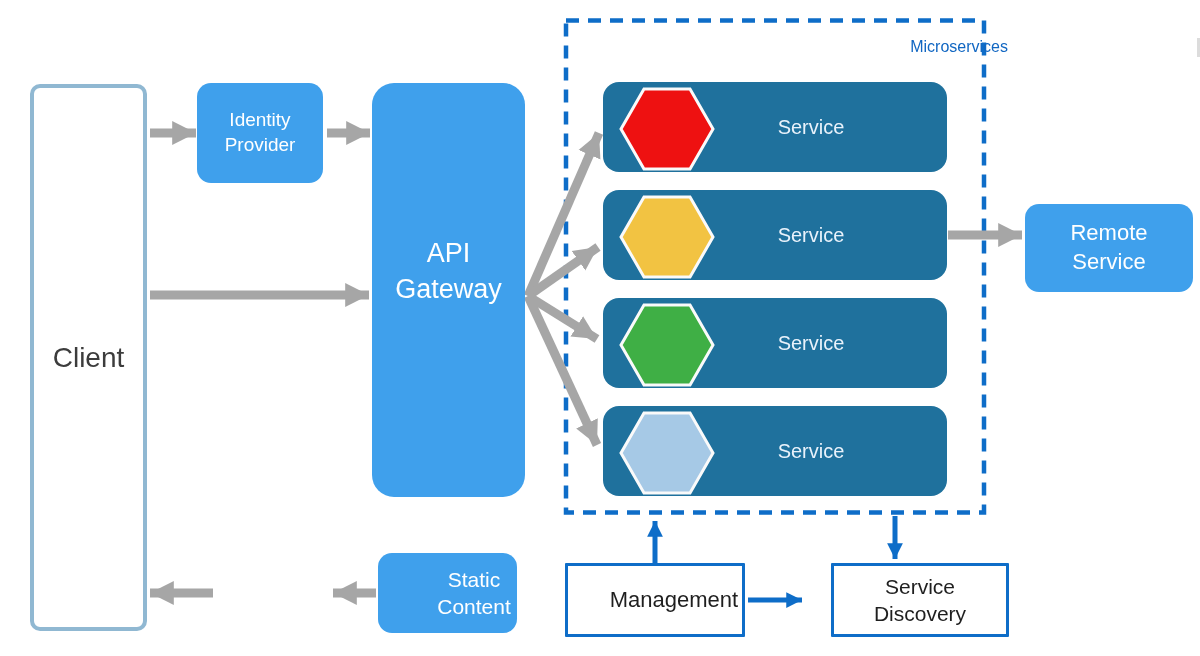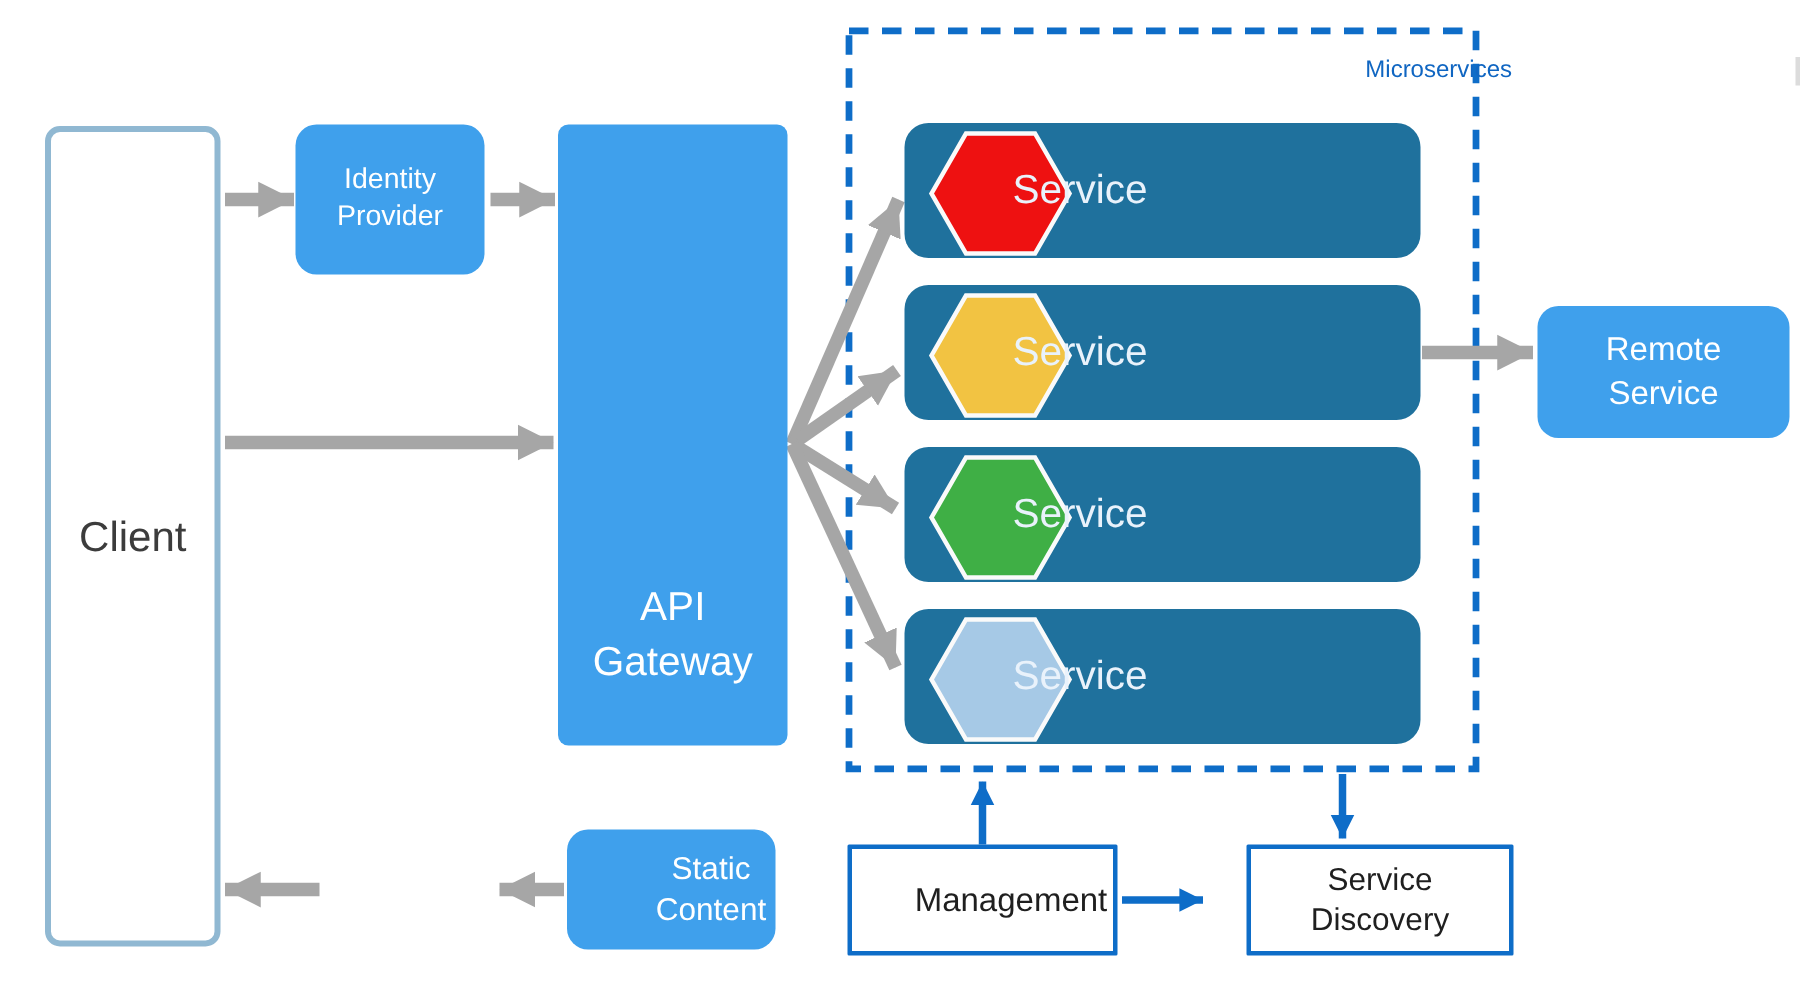--- a/index.html
+++ b/index.html
@@ -38,7 +38,7 @@
                border-radius:16px;z-index:2;}
   .service-row .hex{position:absolute;left:15px;top:4px;}
   .svc-lbl{position:absolute;left:0;right:0;top:50%;transform:translateY(-50%);
-           padding-left:72px;color:#E9F2FB;font-size:27px;}
+           text-align:center;padding-left:72px;color:#E9F2FB;font-size:20px;}
   .garrow{stroke:var(--arrow-gray,#A6A6A6);stroke-width:9;fill:none;}
   .barrow{stroke:var(--accent-blue,#0E6DC8);stroke-width:5;fill:none;}
   #ah-gray path{fill:var(--arrow-gray,#A6A6A6);}

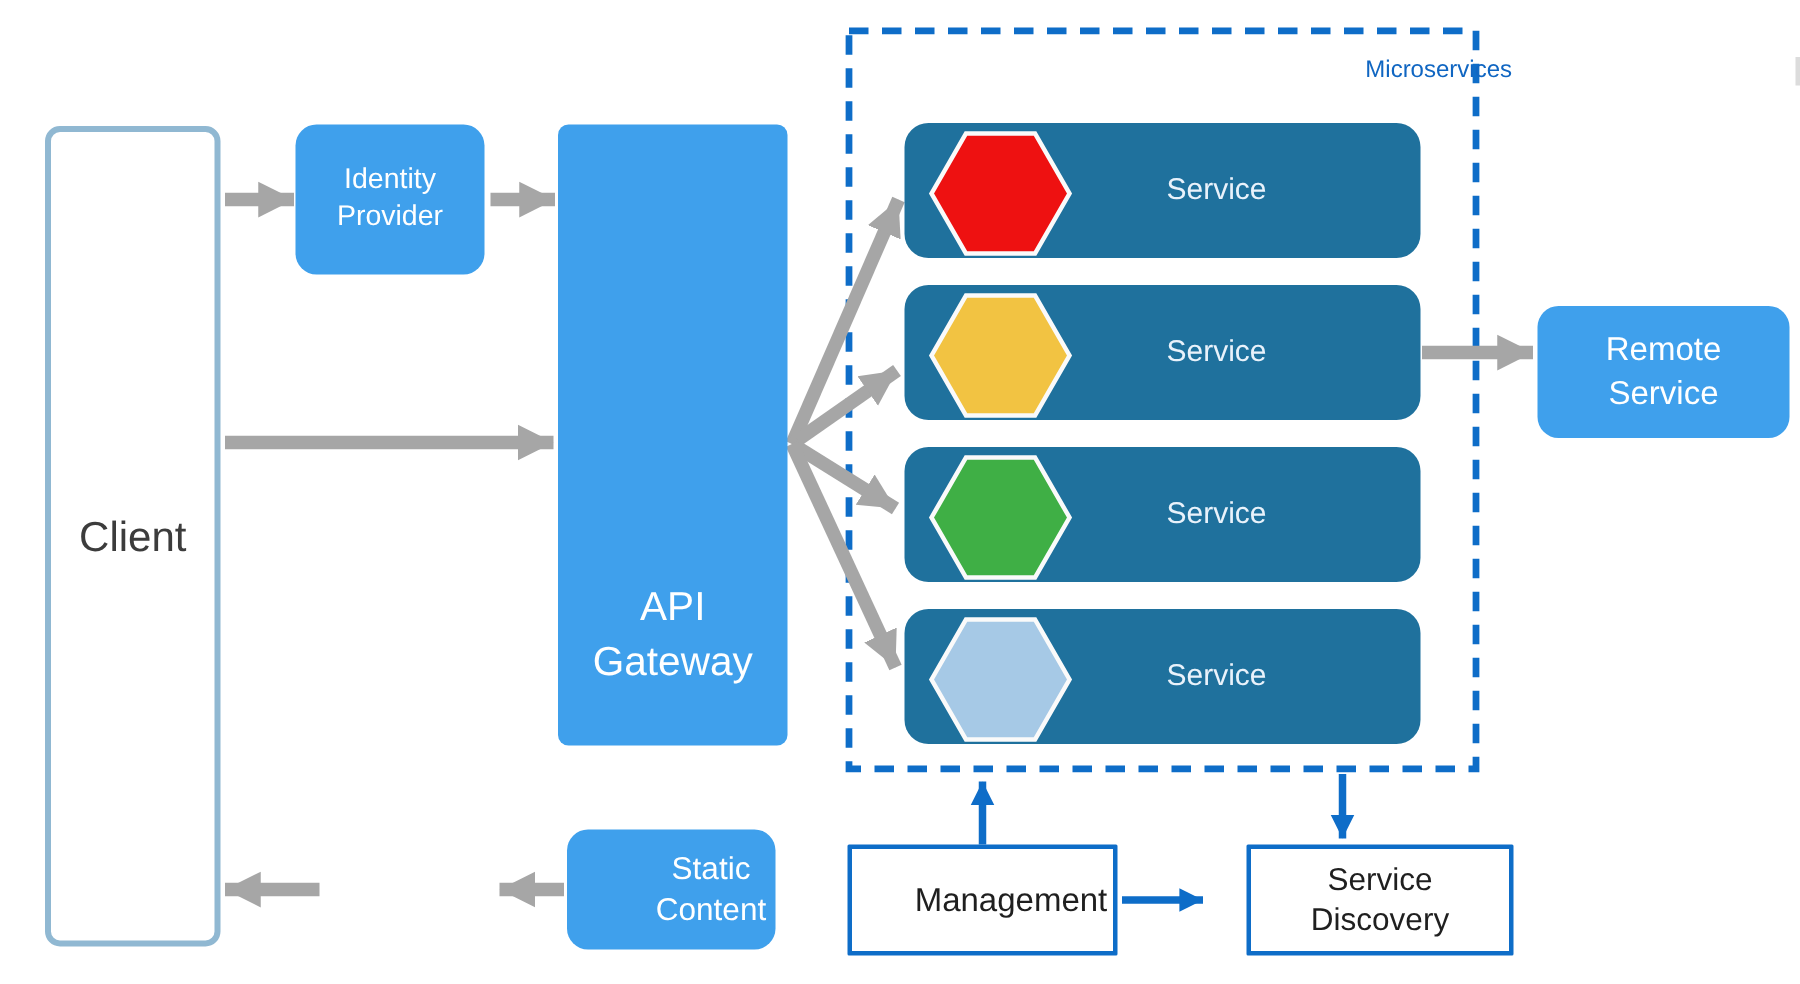--- a/index.html
+++ b/index.html
@@ -21,7 +21,7 @@
           font-size:28px;}
   .idp{font-size:19px;line-height:1.3;}
   .idp .lbl{max-width:84px;}
-  .gw{font-size:27px;line-height:1.35;border-radius:7px;padding-bottom:38px;align-items:flex-end;}
+  .gw{font-size:27px;line-height:1.35;border-radius:22px;padding-bottom:38px;}
   .gw .lbl{max-width:116px;}
   .remote{font-size:22px;line-height:1.3;}
   .remote .lbl{max-width:96px;}

